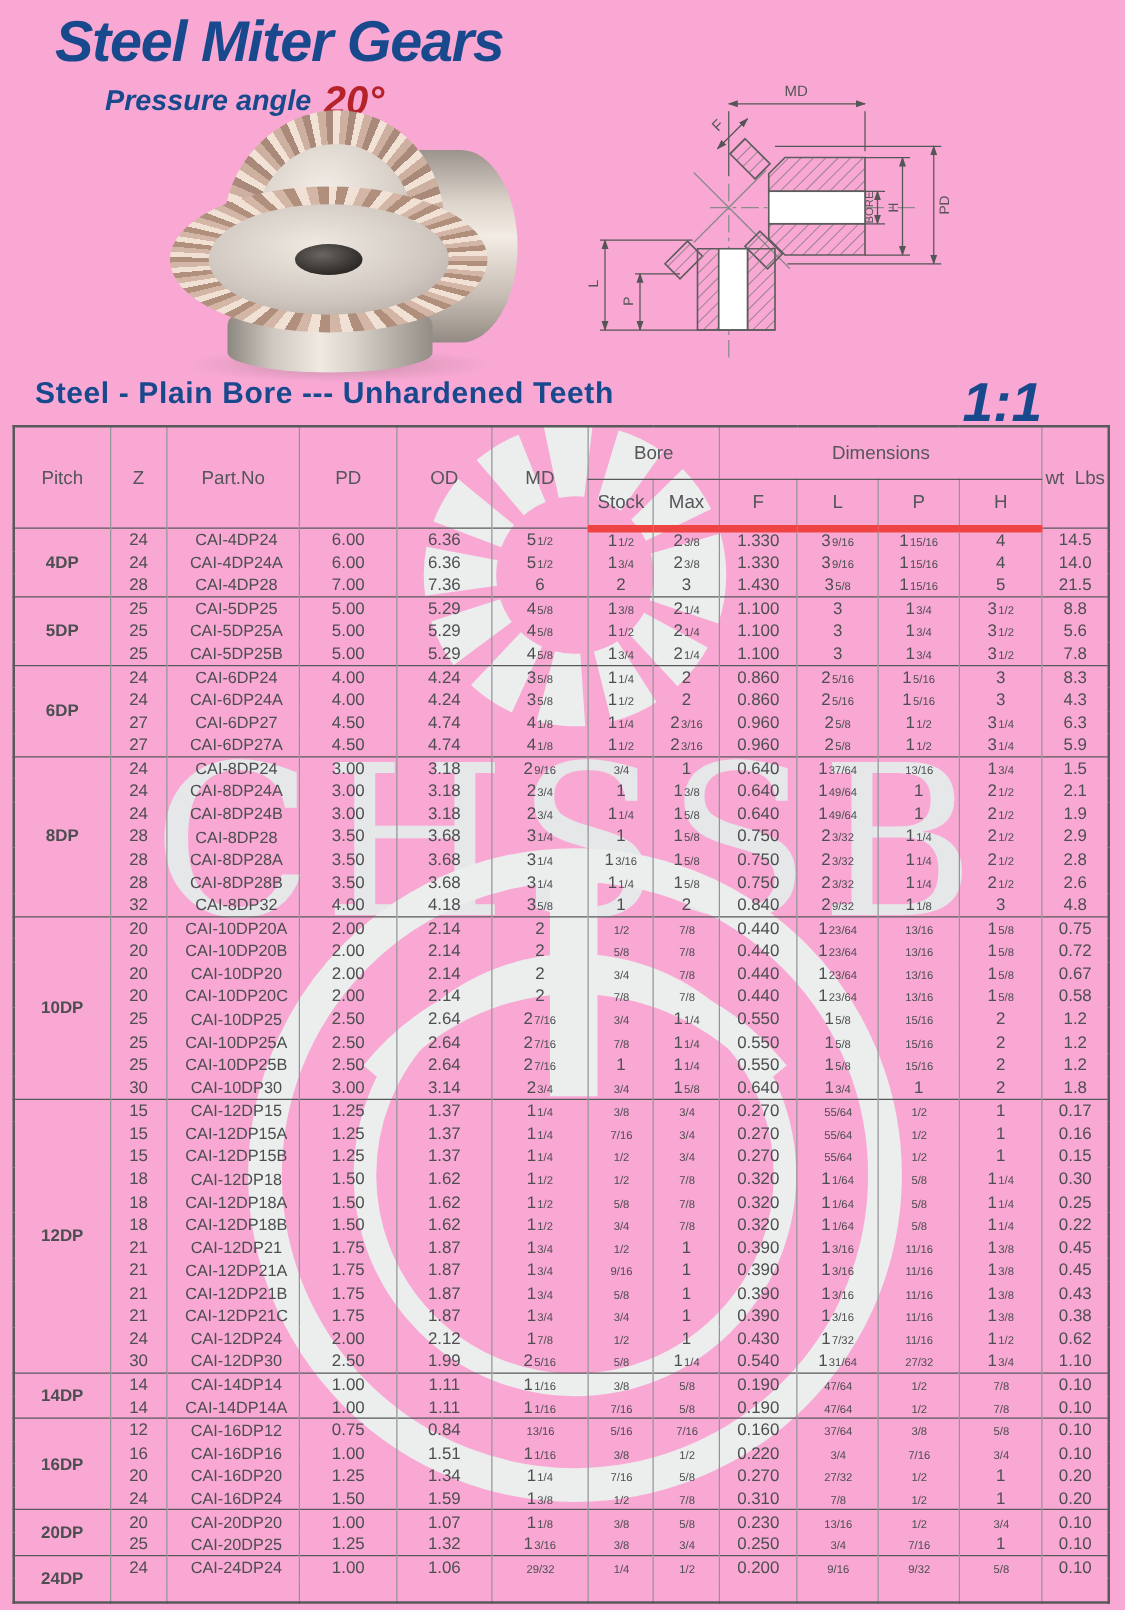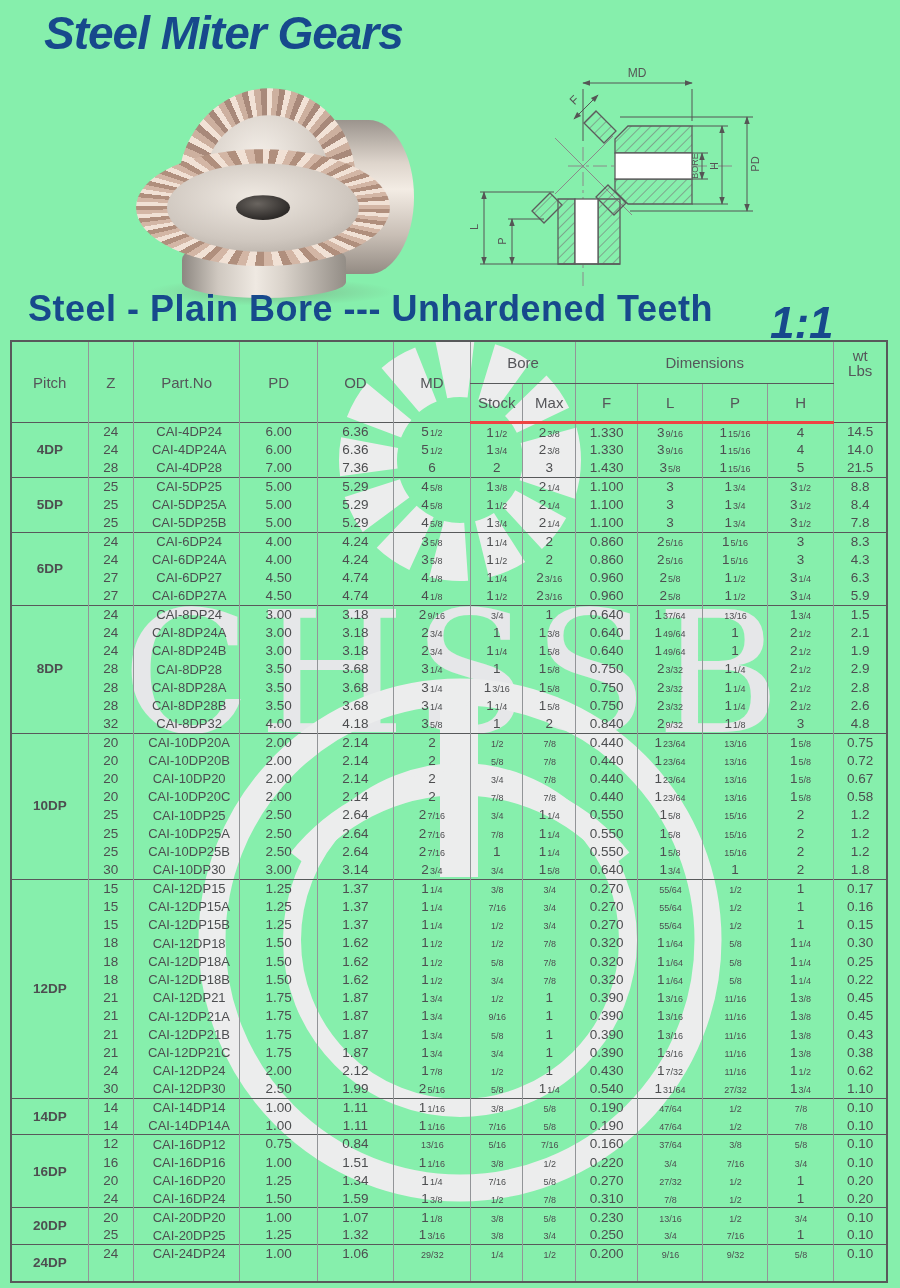--- a/index.html
+++ b/index.html
@@ -3,7 +3,7 @@
 <meta charset="utf-8">
 <style>
   html,body{margin:0;padding:0;background:#fff;}
-  .page{position:relative;width:900px;height:1288px;background:#86efac;overflow:hidden;
+  .page{position:relative;width:900px;height:1288px;background:#f9a8d4;overflow:hidden;
         font-family:"Liberation Sans",sans-serif;text-decoration:underline;}
 
   

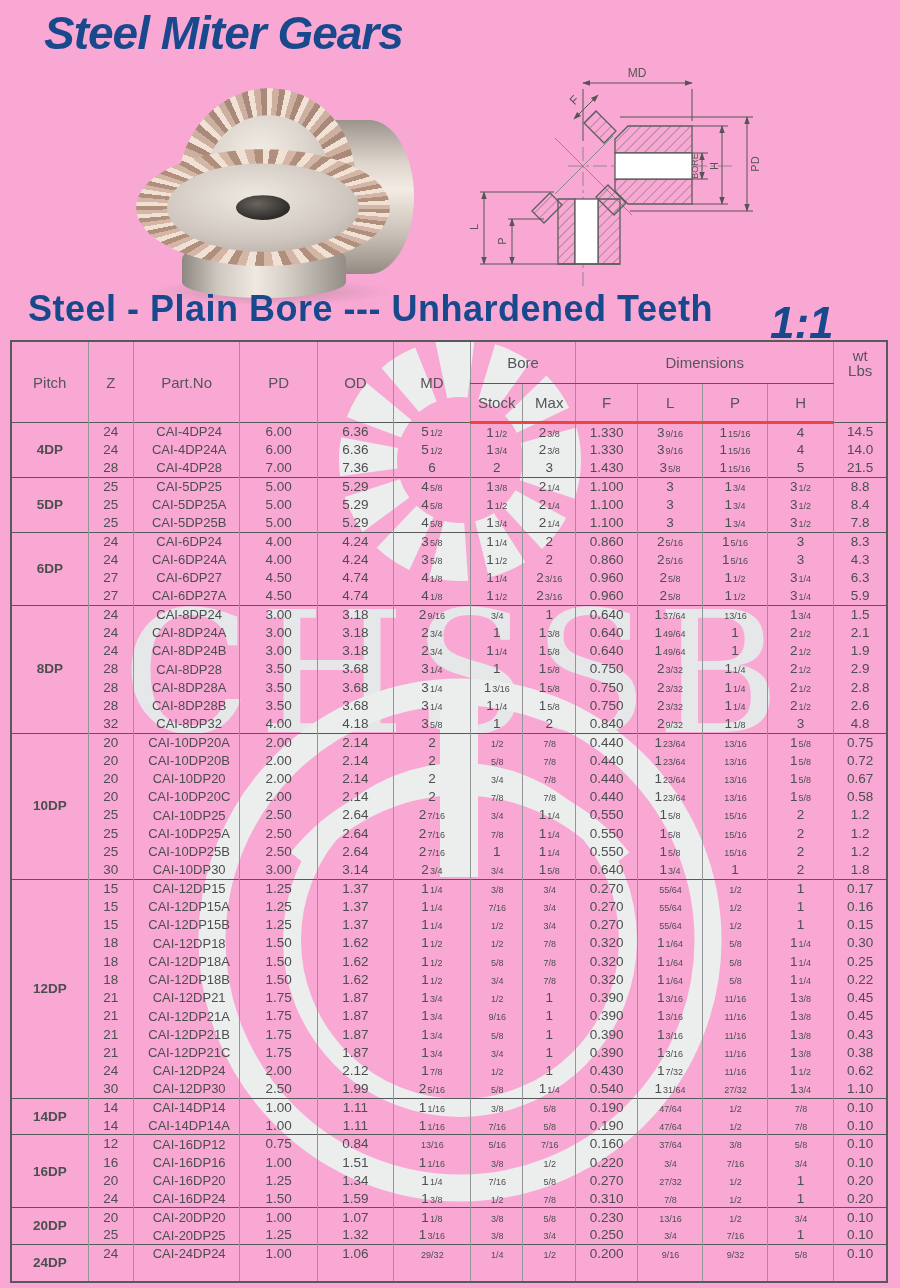--- a/index.html
+++ b/index.html
@@ -72,6 +72,9 @@
 <div class="page">
 
   <div class="title">Steel Miter Gears</div>
+  <div class="subtitle">
+    <span>Pressure angle</span><span class="deg">20°</span>
+  </div>
 
   <div class="photo">
     <div class="ph-shadow"></div>

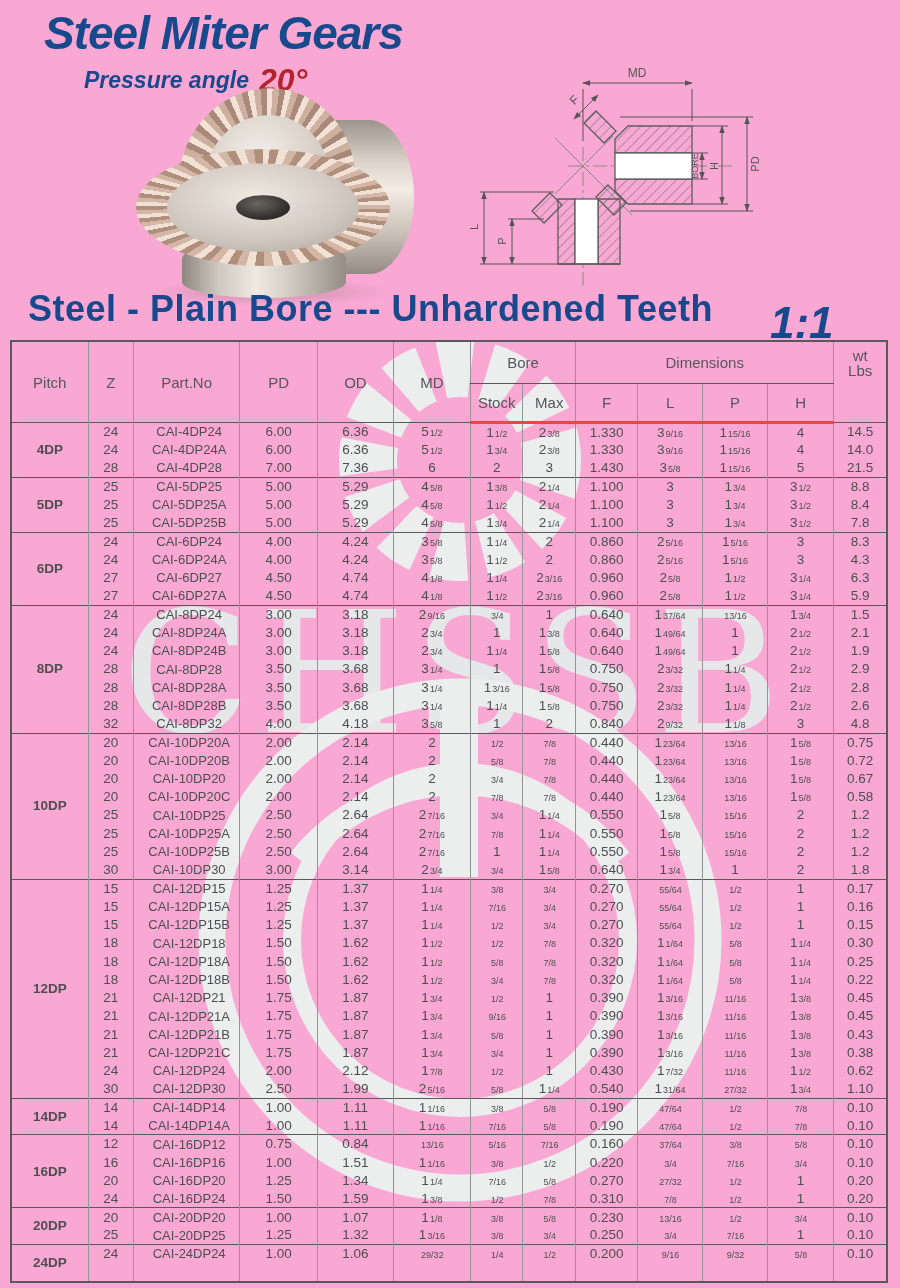--- a/index.html
+++ b/index.html
@@ -40,7 +40,7 @@
   .diagram text{font-family:"Liberation Sans",sans-serif;fill:#555;}
 
   
-  .section-heading{position:absolute;left:28px;top:288px;font-size:36px;font-weight:bold;
+  .section-heading{position:absolute;left:28px;top:301px;font-size:24px;font-weight:bold;
       color:#17498c;letter-spacing:.5px;}
   .scale-note{position:absolute;left:770px;top:298px;font-size:44px;font-weight:bold;font-style:italic;color:#17498c;}
 

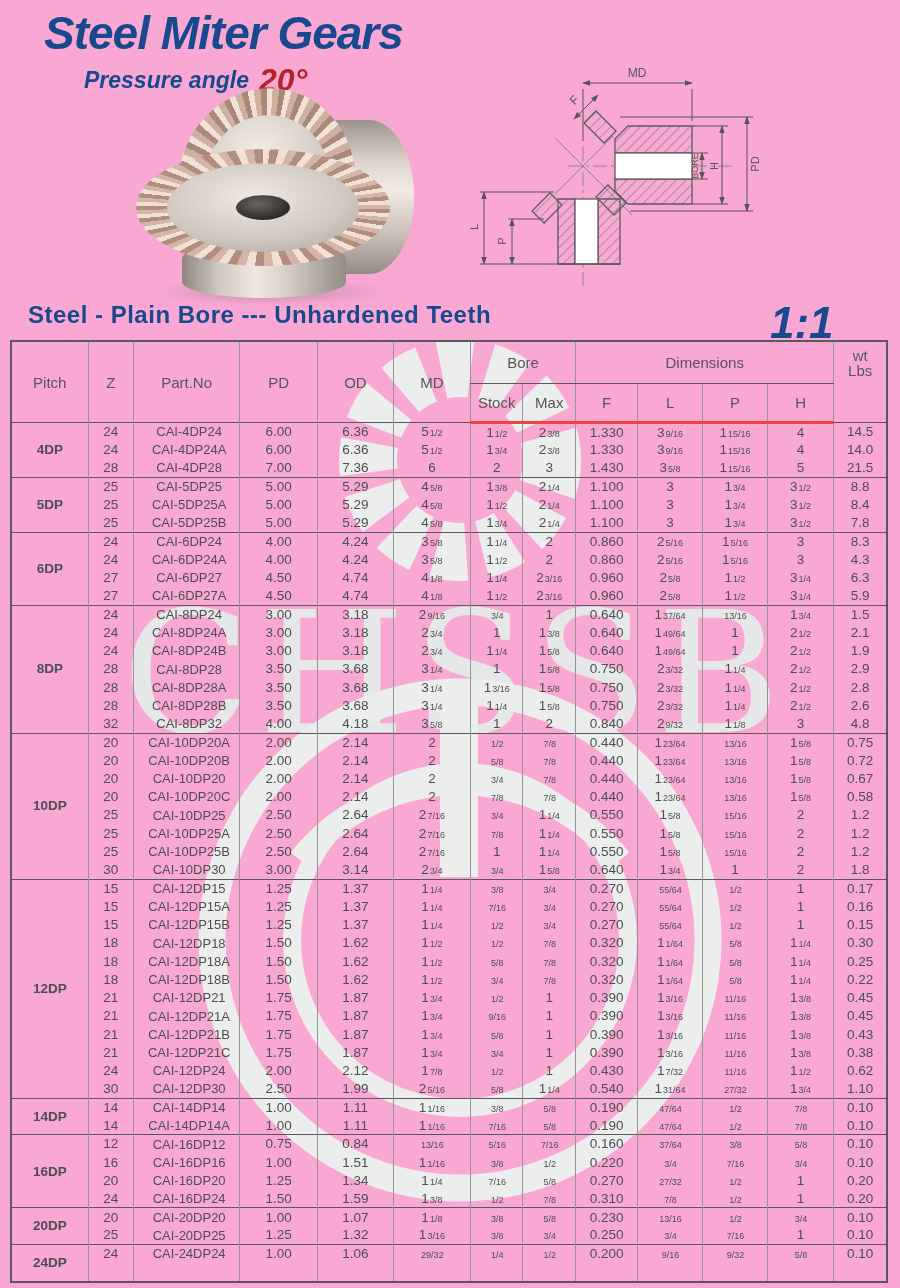--- a/index.html
+++ b/index.html
@@ -58,7 +58,7 @@
   .spec thead .hb{border-bottom:1px solid #58595b;}
   .spec thead tr.sub th{border-bottom:3px solid #ef4444;}
   .wtcell div{line-height:1;}
-  .wtflex{display:flex;flex-direction:column;justify-content:flex-start;height:68px;padding:6px 0;align-items:center;}
+  .wtflex{display:flex;flex-direction:row;justify-content:space-between;height:68px;padding:6px 0;align-items:center;}
   .spec tbody tr{height:18px;}
   .spec tbody td{font-size:13.5px;color:#4d4e50;text-align:center;line-height:1;}
   .spec tbody tr.group-first td{border-top:1px solid #58595b;}

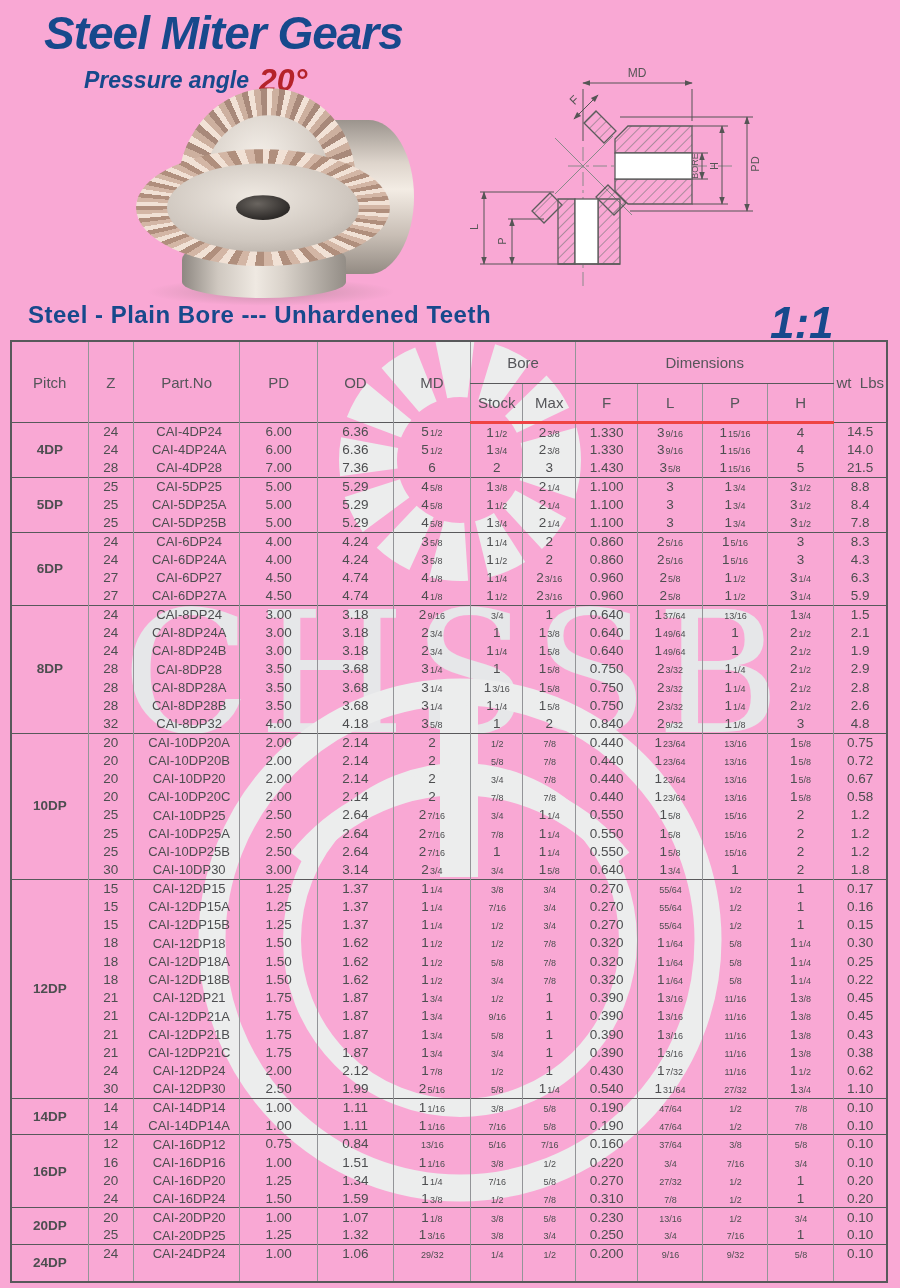--- a/index.html
+++ b/index.html
@@ -56,7 +56,7 @@
   .spec thead tr.top{height:42px;}
   .spec thead tr.sub{height:38px;}
   .spec thead .hb{border-bottom:1px solid #58595b;}
-  .spec thead tr.sub th{border-bottom:3px solid #ef4444;}
+  .spec thead tr.sub th{border-bottom:6px solid #ef4444;}
   .wtcell div{line-height:1;}
   .wtflex{display:flex;flex-direction:row;justify-content:space-between;height:68px;padding:6px 0;align-items:center;}
   .spec tbody tr{height:18px;}

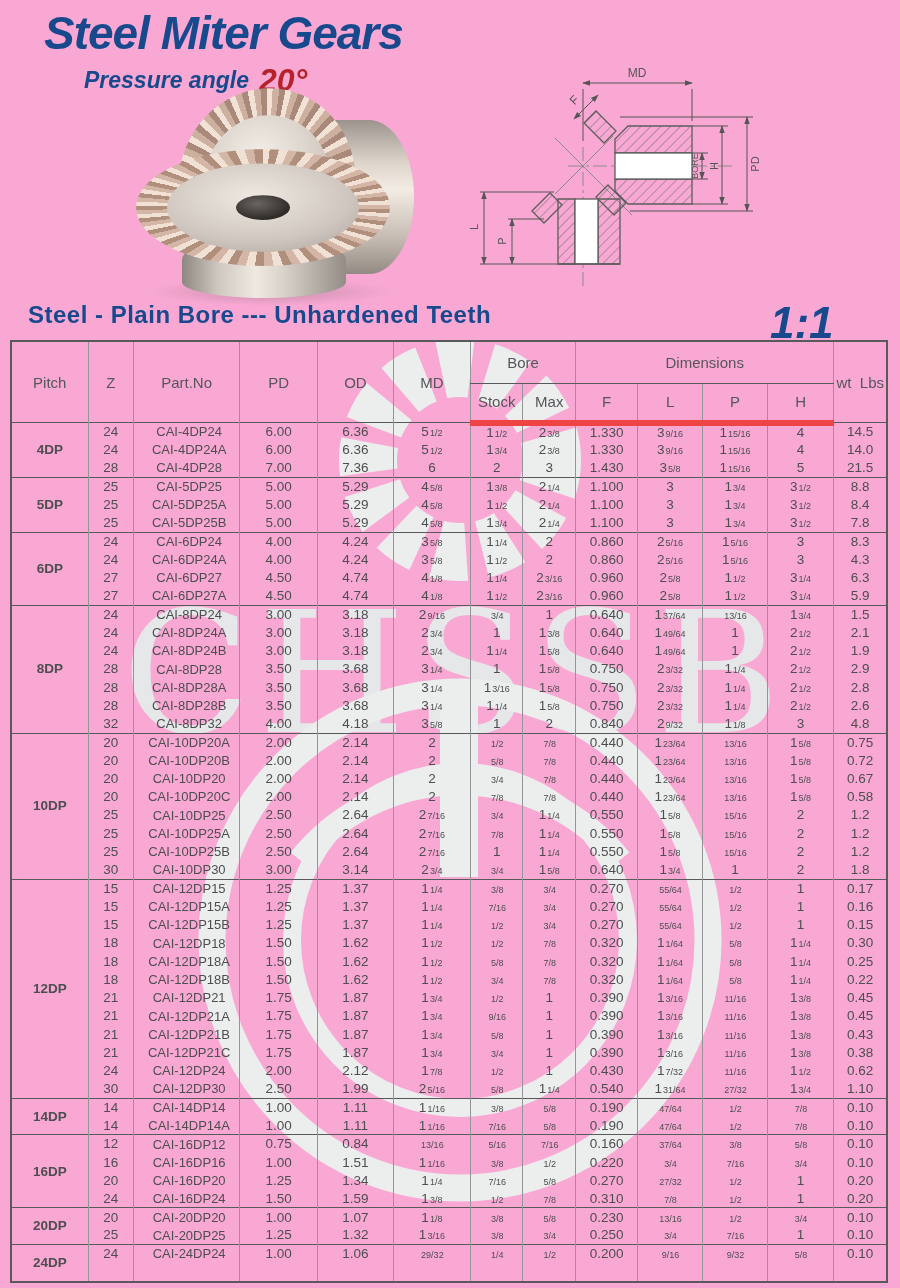--- a/index.html
+++ b/index.html
@@ -278,7 +278,7 @@
             <td class="col-l">3</td>
             <td class="col-p">1<span class="fr">3/4</span></td>
             <td class="col-h">3<span class="fr">1/2</span></td>
-            <td class="col-wt">8.4</td>
+            <td class="col-wt">5.6</td>
           </tr>
           <tr>
             <td class="col-z">25</td>

